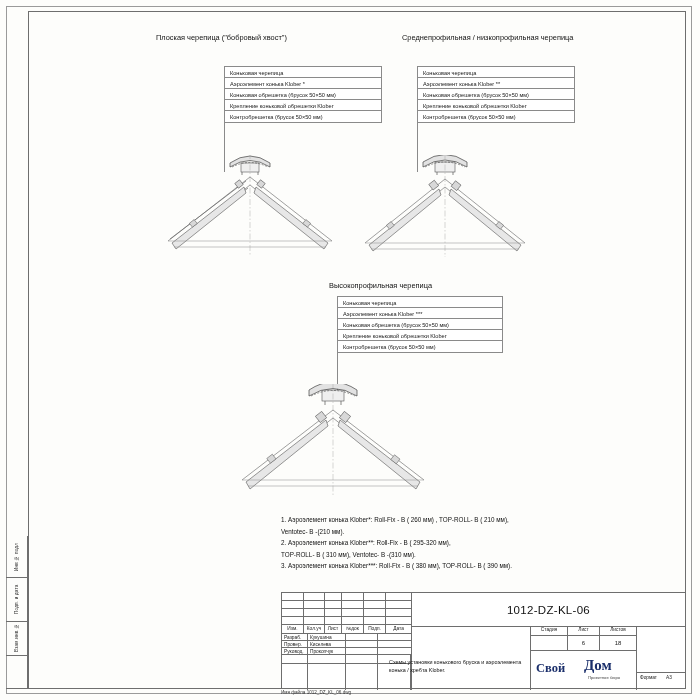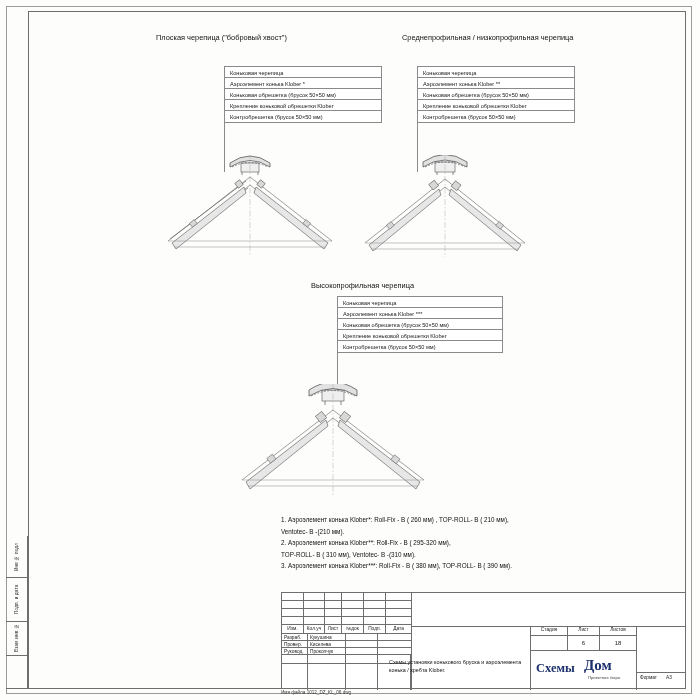--- a/index.html
+++ b/index.html
@@ -75,7 +75,7 @@
   }
   .t-left  { left: 156px; top: 33px; }
   .t-right { left: 402px; top: 33px; }
-  .t-mid   { left: 311px; top: 281px; }
+  .t-mid   { left: 329px; top: 281px; }
 
   
   .legend {

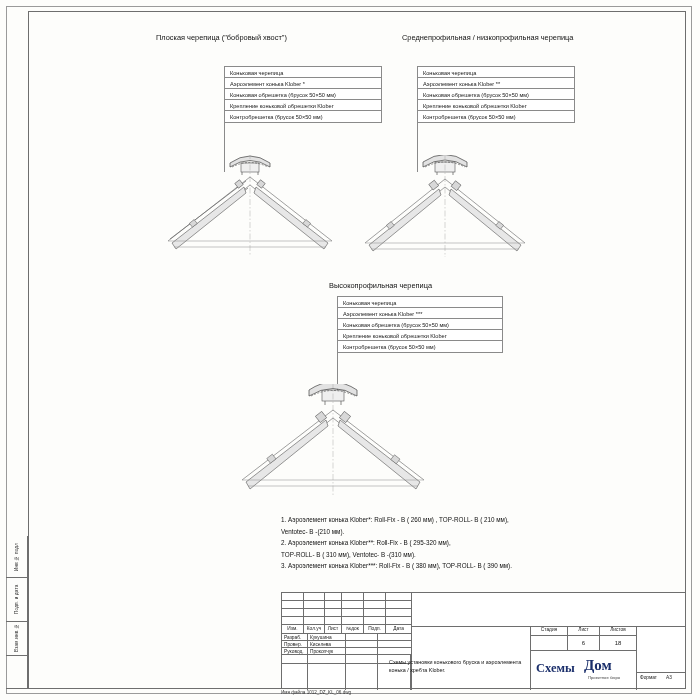--- a/index.html
+++ b/index.html
@@ -309,6 +309,7 @@
 
   <div class="tb">
 
+    <div class="doc-code">1012-DZ-KL-06</div>
     <div class="cell" style="left:129px; top:0; width:1px; height:97px; border-left:1px solid #6e6e6e;"></div>
     <div class="cell" style="left:129px; top:33px; width:274px; height:1px; border-top:1px solid #6e6e6e;"></div>
 

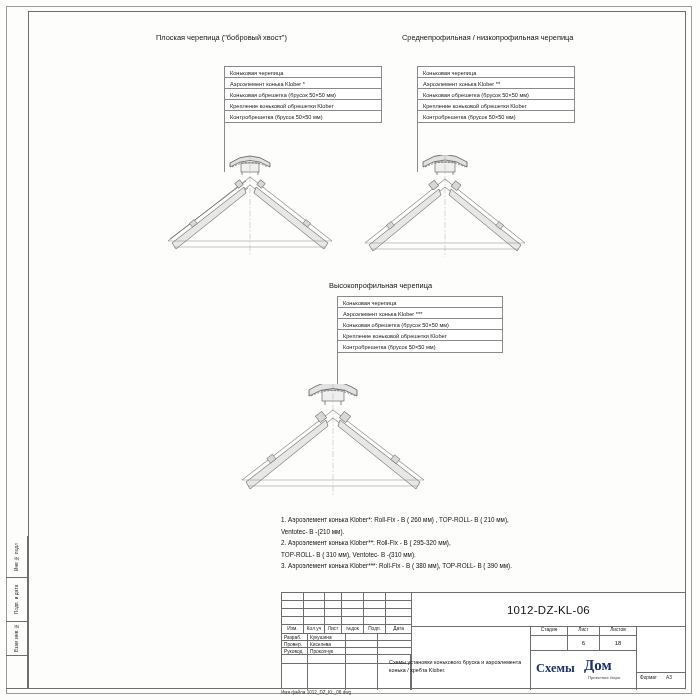--- a/index.html
+++ b/index.html
@@ -387,7 +387,7 @@
     <div class="cell bl" style="left:354px; top:33px; width:1px; height:64px; border-left:1px solid #6e6e6e;"></div>
 
     <div class="logo">
-      <div class="l1">Схемы</div>
+      <div class="l1">Свой</div>
       <div class="l2">Дом</div>
       <div class="l3">Проектное бюро</div>
     </div>

